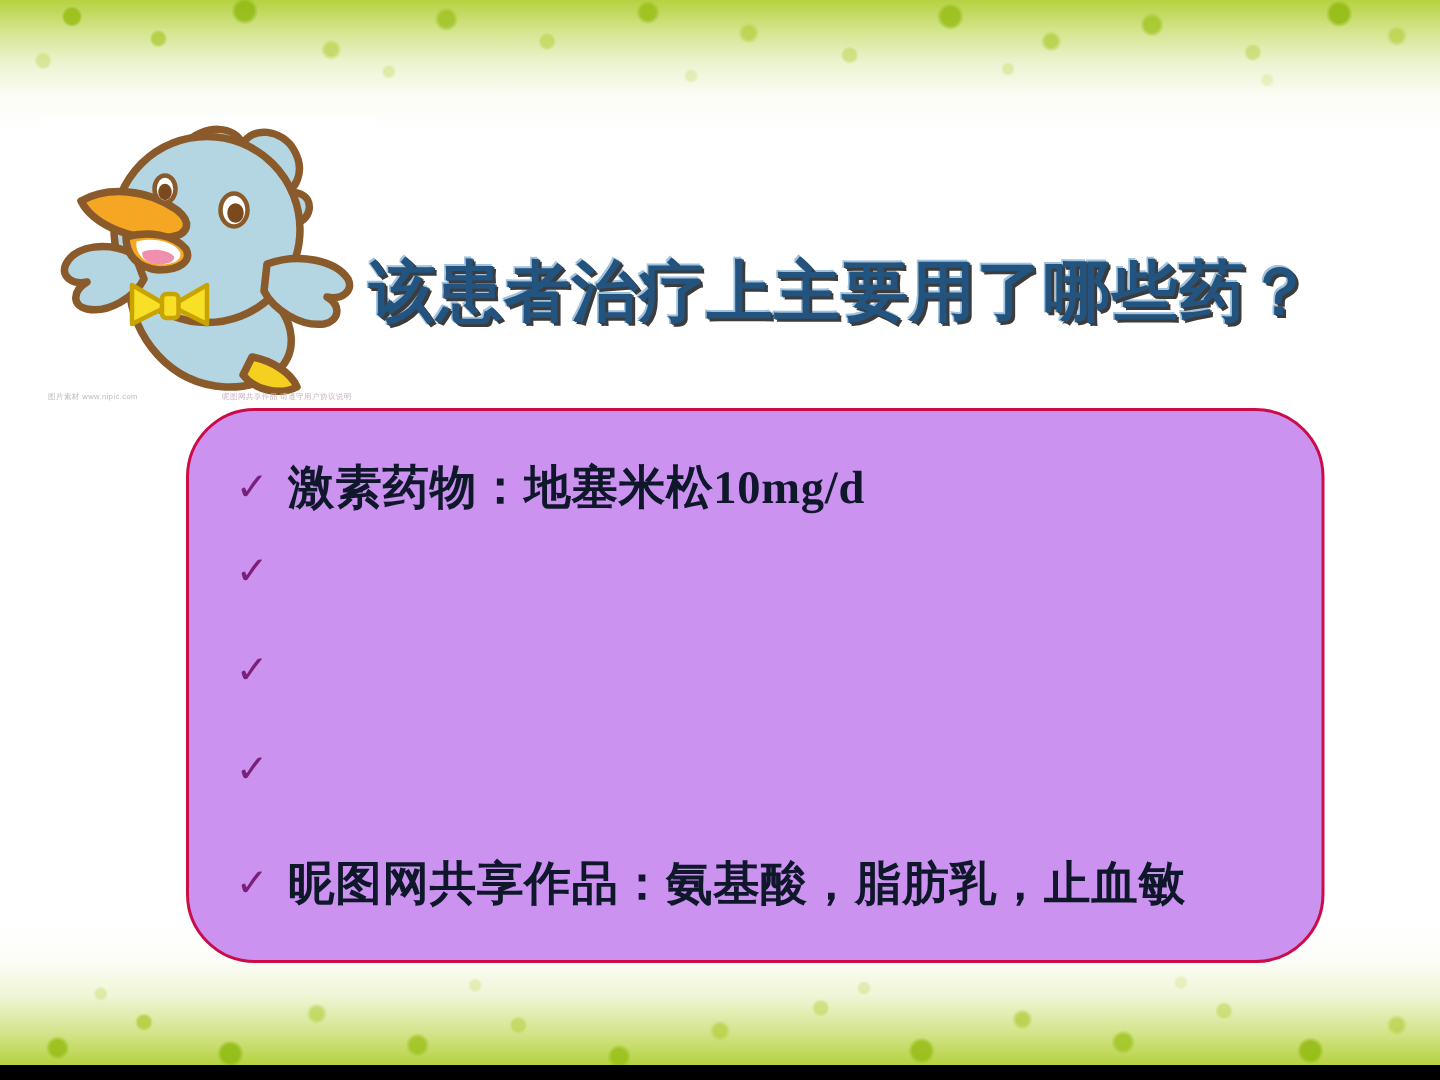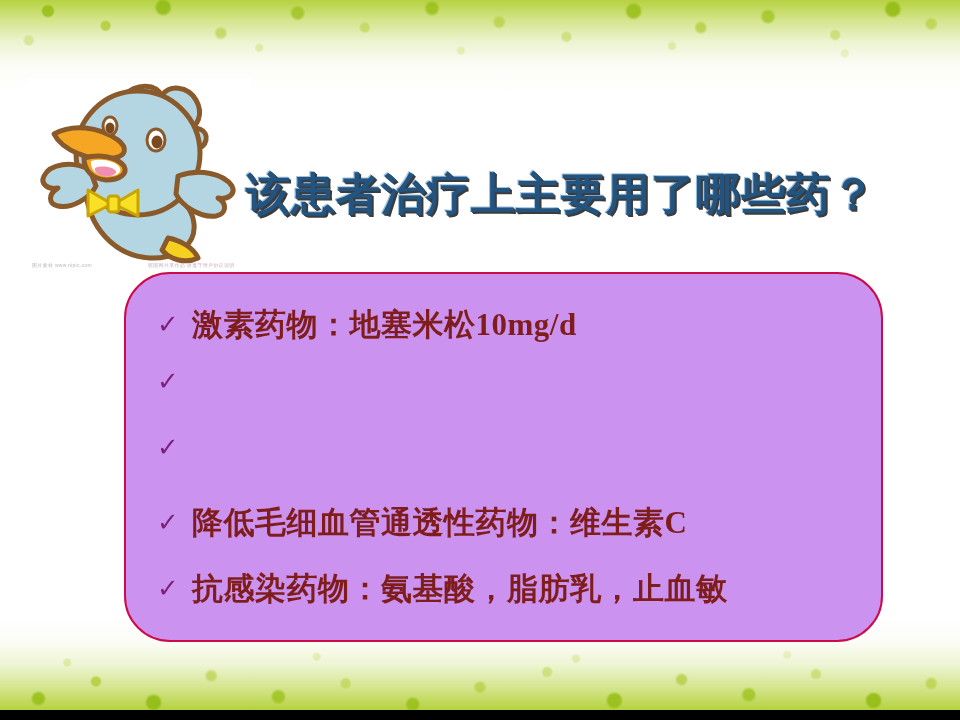--- a/index.html
+++ b/index.html
@@ -172,7 +172,7 @@
     font-family: "Liberation Serif", "DejaVu Serif", serif;
     font-size: 31px;
     font-weight: bold;
-    color: #7f1d1d;
+    color: #0f172a;
     white-space: nowrap;
     letter-spacing: .5px;
   }

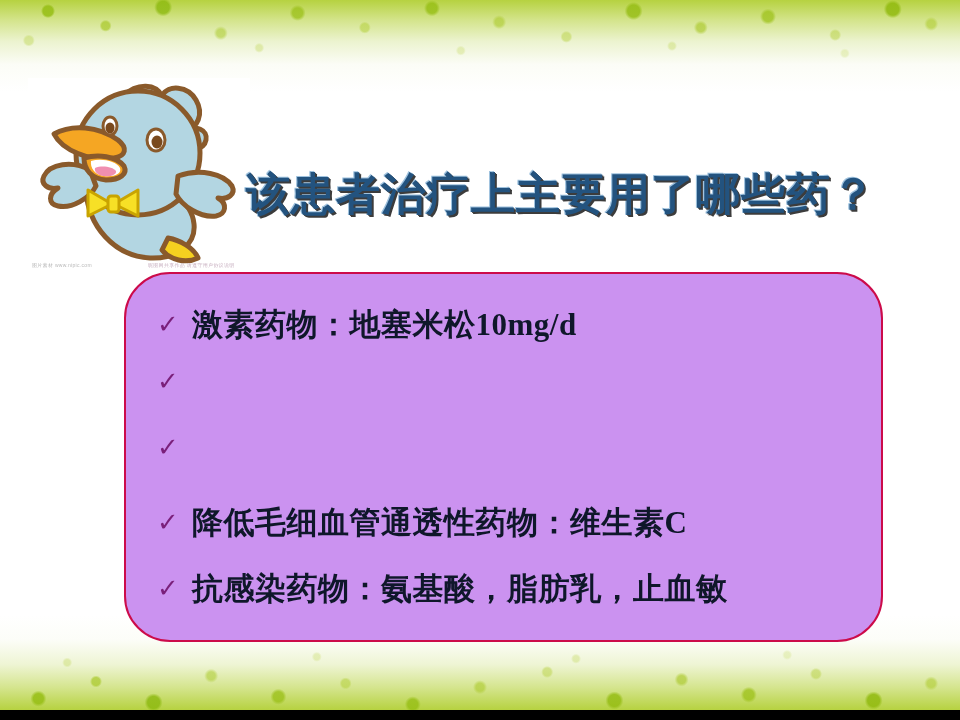--- a/index.html
+++ b/index.html
@@ -248,7 +248,6 @@
 
     <div class="bullet-row">
       <span class="bullet-check">✓</span>
-      <span class="bullet-text">降低毛细血管通透性药物：维生素C</span>
     </div>
 
     <div class="bullet-row">

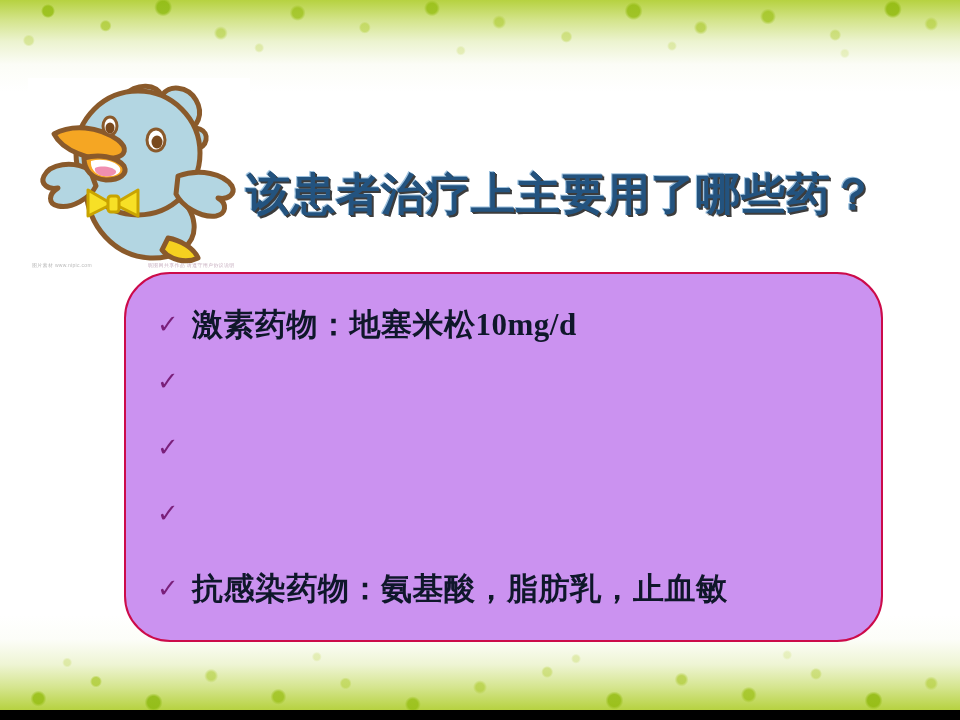--- a/index.html
+++ b/index.html
@@ -252,7 +252,7 @@
 
     <div class="bullet-row">
       <span class="bullet-check">✓</span>
-      <span class="bullet-text">抗感染药物：氨基酸，脂肪乳，止血敏</span>
+      <span class="bullet-text">昵图网共享作品：氨基酸，脂肪乳，止血敏</span>
     </div>
 
   </div>

